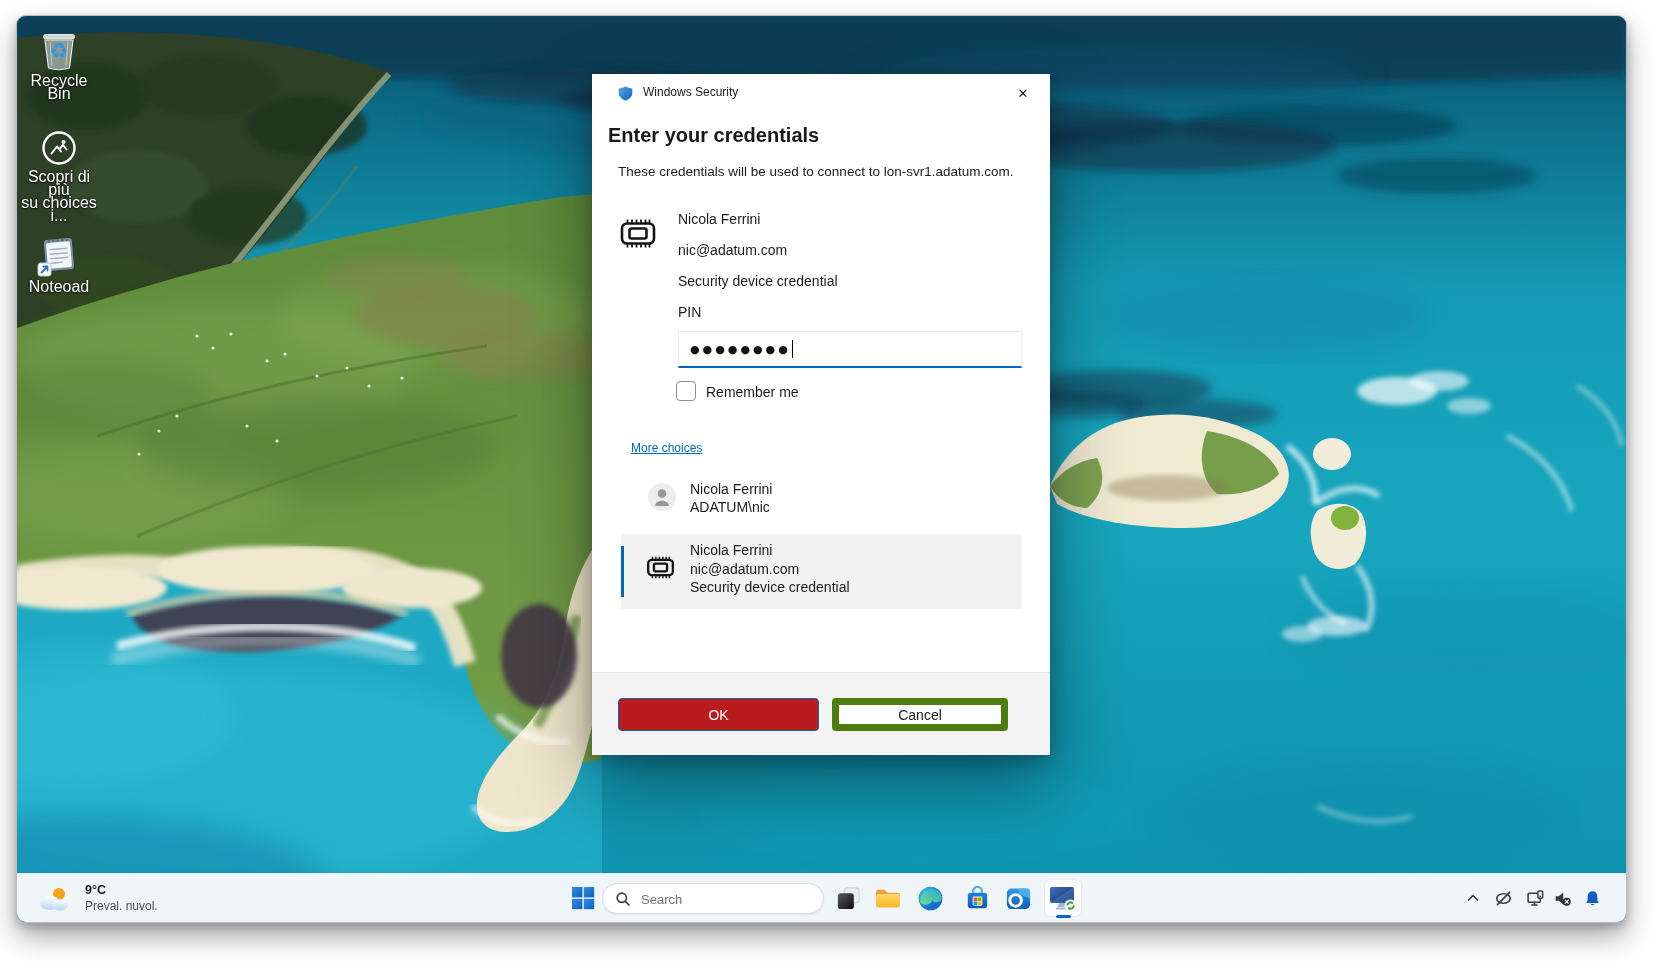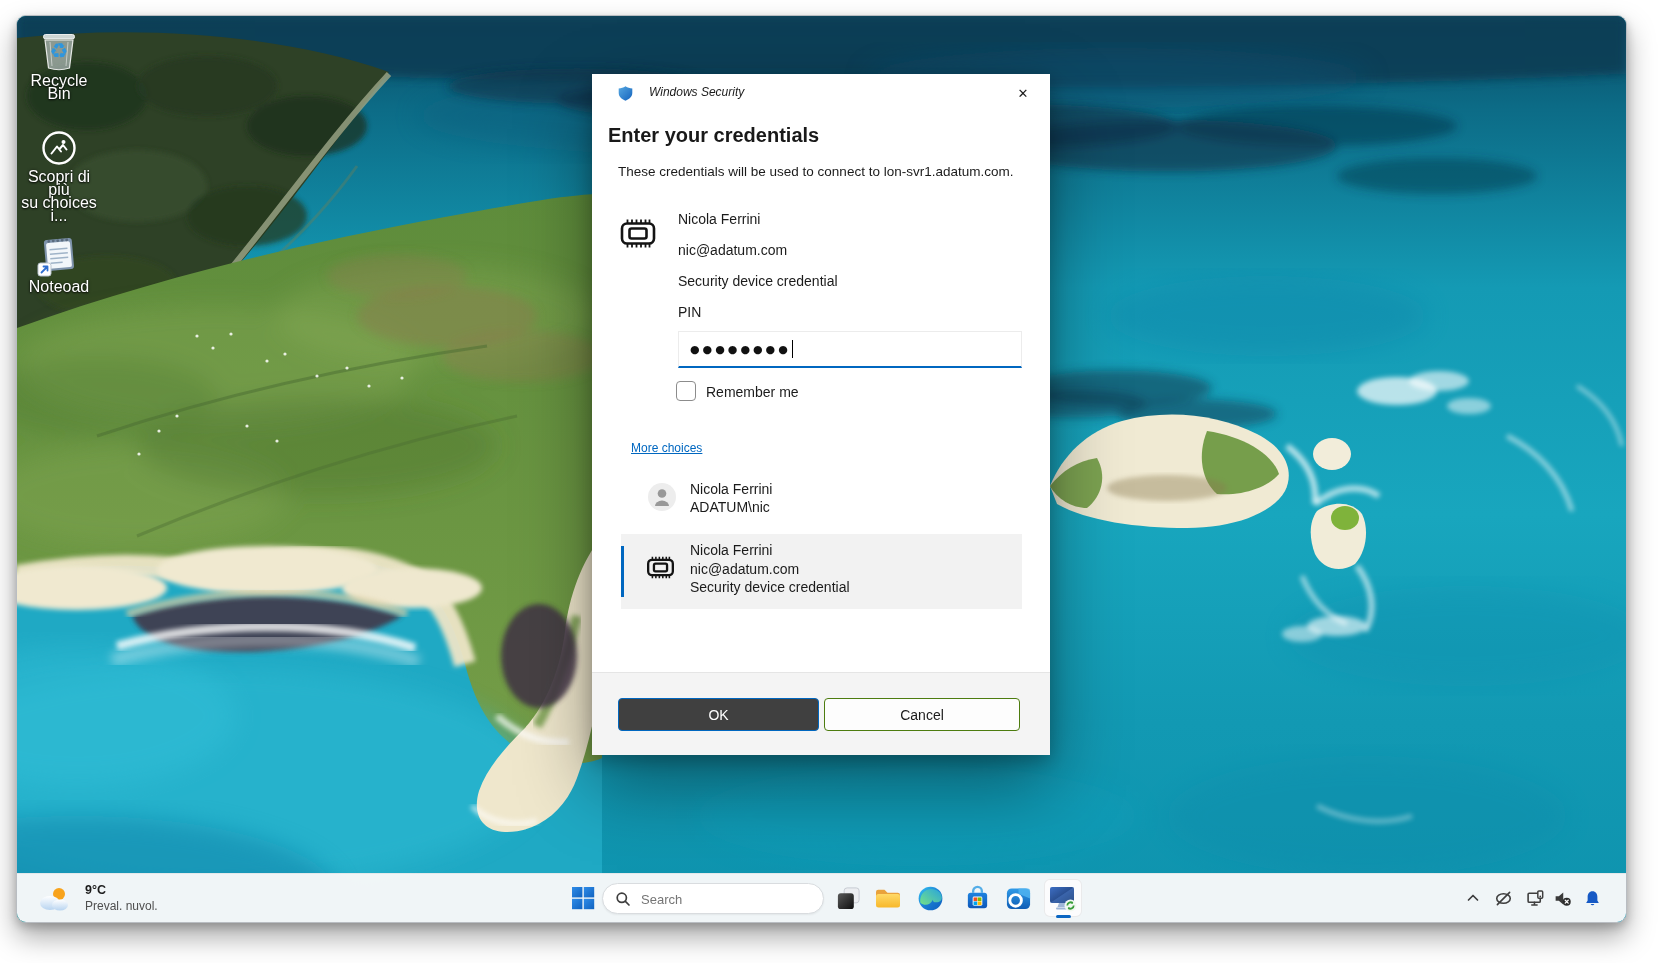--- a/index.html
+++ b/index.html
@@ -38,7 +38,7 @@
     color:#1b1b1b;
   }
   .dlg-shield{position:absolute;left:25px;top:11px;width:17px;height:17px;}
-  .dlg-title{position:absolute;left:57px;top:0;line-height:37px;font-size:12px;color:#1b1b1b;font-style:italic;}
+  .dlg-title{position:absolute;left:51px;top:0;line-height:37px;font-size:12px;color:#1b1b1b;}
   .dlg-close{
     position:absolute;right:12px;top:7px;width:30px;height:26px;border:none;background:transparent;
     font-size:13px;color:#1b1b1b;text-align:center;line-height:26px;cursor:default;padding:0;

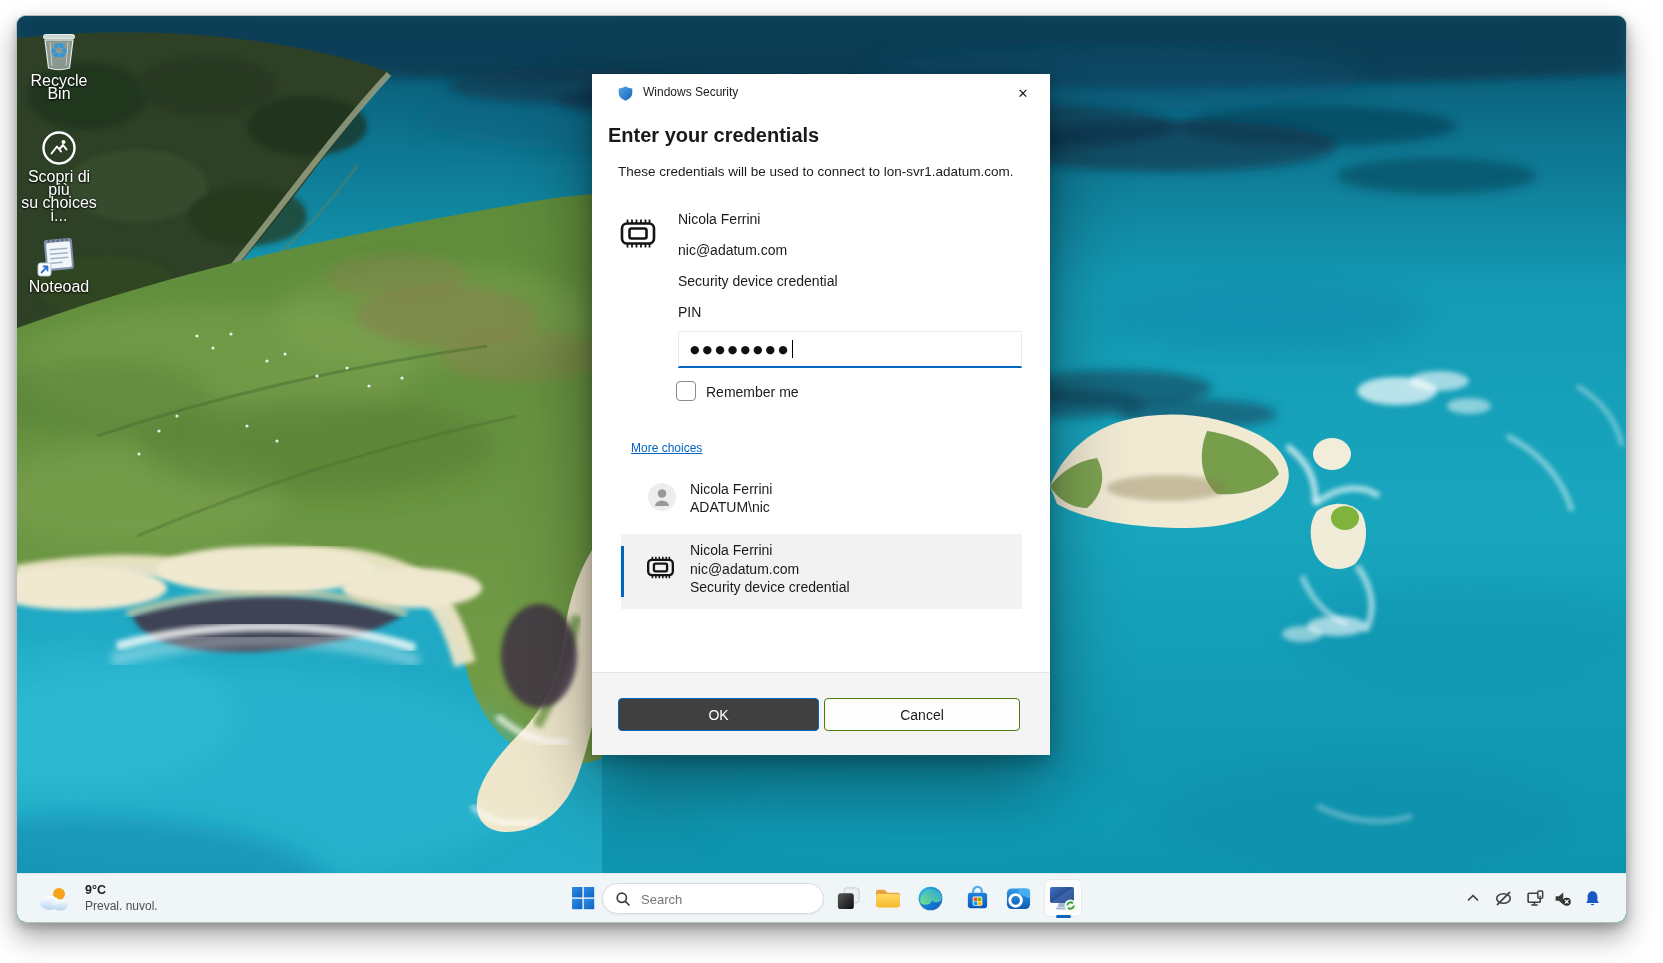--- a/index.html
+++ b/index.html
@@ -82,7 +82,7 @@
     position:absolute;top:25px;height:33px;border-radius:4px;font-size:14px;
     font-family:"Liberation Sans",sans-serif;cursor:pointer;
   }
-  .btn-ok{left:26px;width:201px;background:#404040;border:1px solid #0067c0;color:#fff;}
+  .btn-ok{left:26px;width:201px;background:#b91c1c;border:1px solid #0067c0;color:#fff;}
   .btn-cancel{left:232px;width:196px;background:#fdfdfd;border:1px solid #4d7c0f;color:#1b1b1b;}
 
   

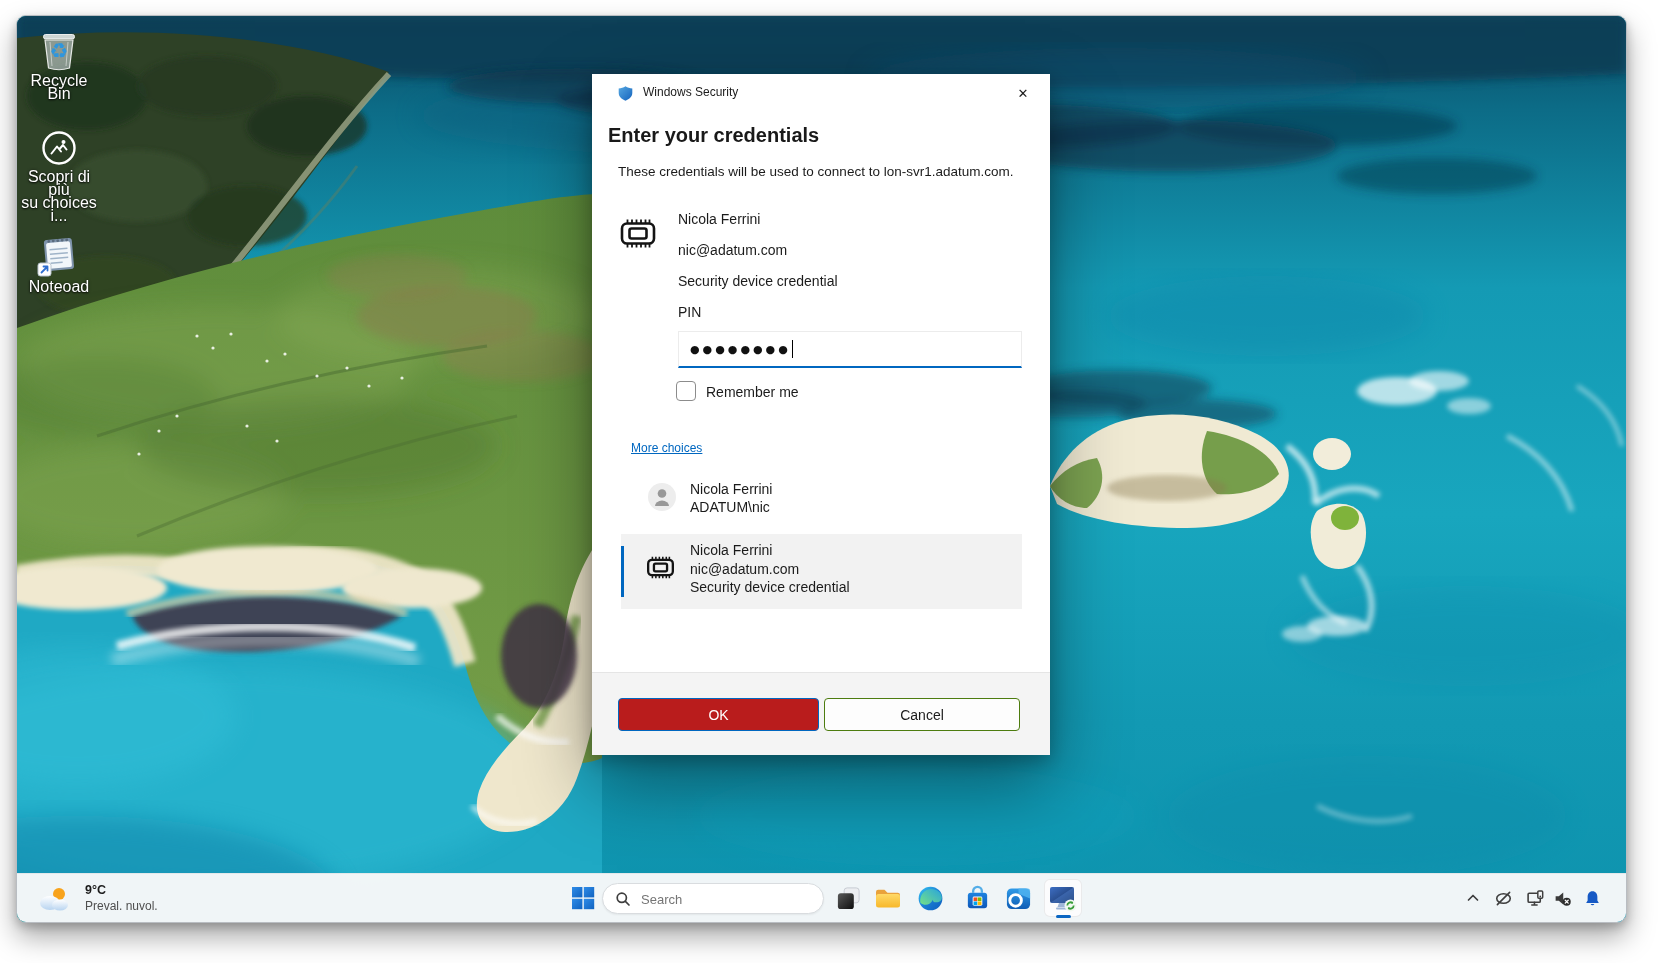--- a/index.html
+++ b/index.html
@@ -83,7 +83,7 @@
     font-family:"Liberation Sans",sans-serif;cursor:pointer;
   }
   .btn-ok{left:26px;width:201px;background:#b91c1c;border:1px solid #0067c0;color:#fff;}
-  .btn-cancel{left:232px;width:196px;background:#fdfdfd;border:1px solid #4d7c0f;color:#1b1b1b;}
+  .btn-cancel{left:240px;width:176px;background:#fdfdfd;border:7px solid #4d7c0f;color:#1b1b1b;}
 
   
   .taskbar{

